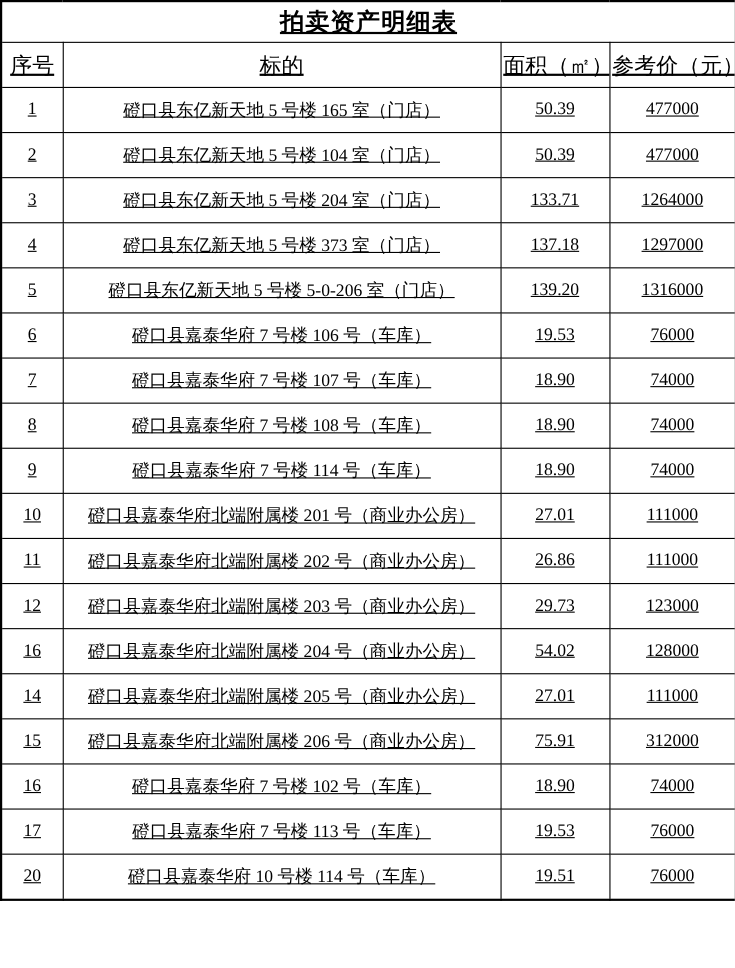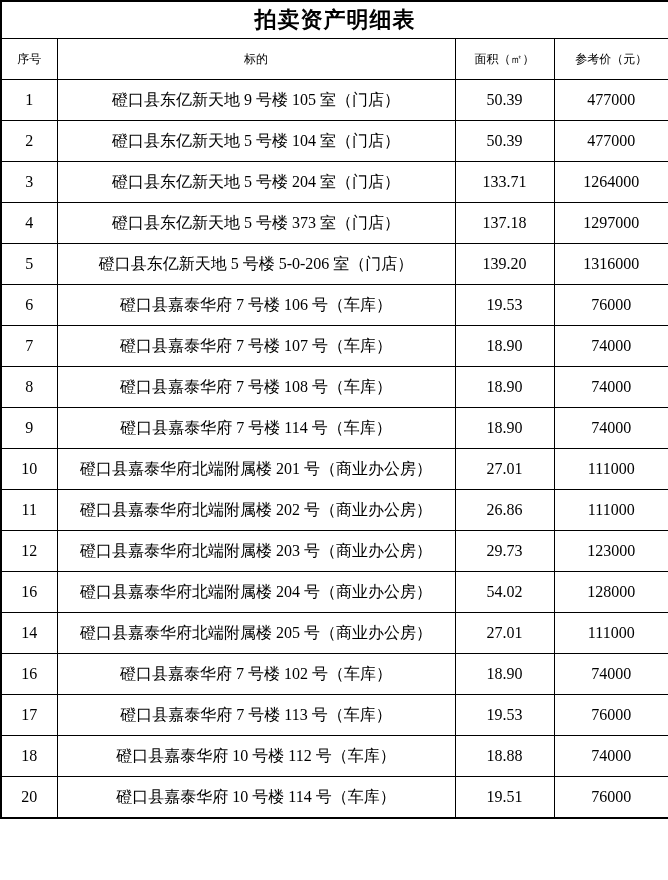--- a/index.html
+++ b/index.html
@@ -11,6 +11,7 @@
   .sheet {
     width: 668px;
     box-sizing: border-box;
+    text-decoration: underline;
   }
   table.asset-table {
     width: 668px;

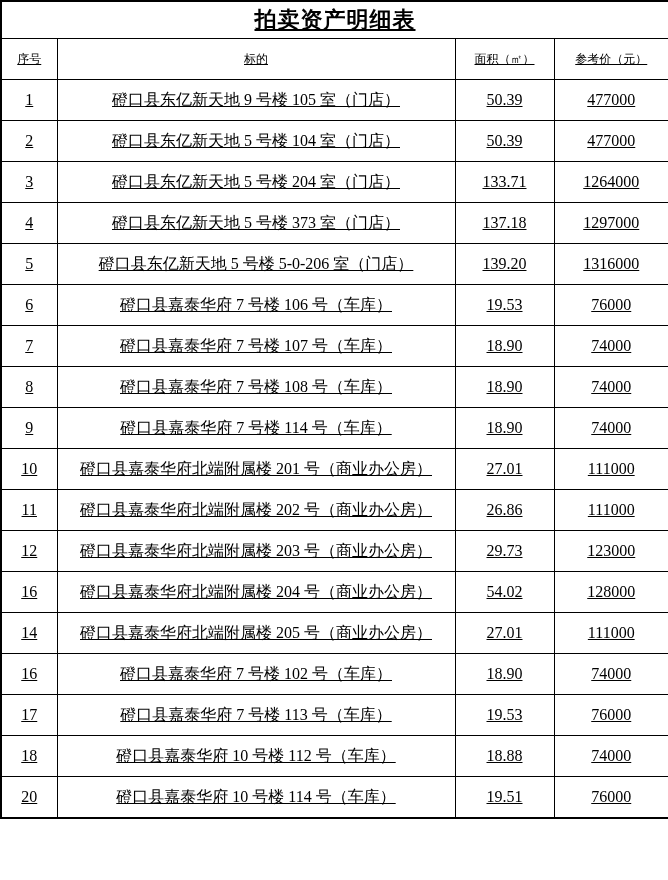--- a/index.html
+++ b/index.html
@@ -39,7 +39,7 @@
   }
   .header-row th {
     height: 40px;
-    font-size: 12px;
+    font-size: 20px;
     font-weight: normal;
   }
   .data-row td {

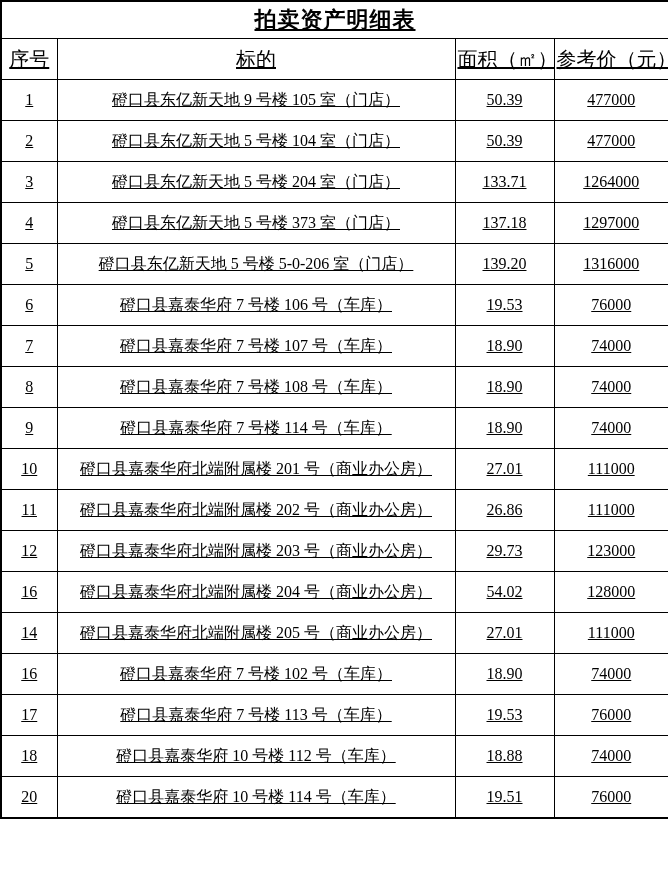--- a/index.html
+++ b/index.html
@@ -76,7 +76,7 @@
     <tbody>
         <tr class="data-row">
           <td>1</td>
-          <td>磴口县东亿新天地 9 号楼 105 室（门店）</td>
+          <td>磴口县东亿新天地 5 号楼 165 室（门店）</td>
           <td>50.39</td>
           <td>477000</td>
         </tr>

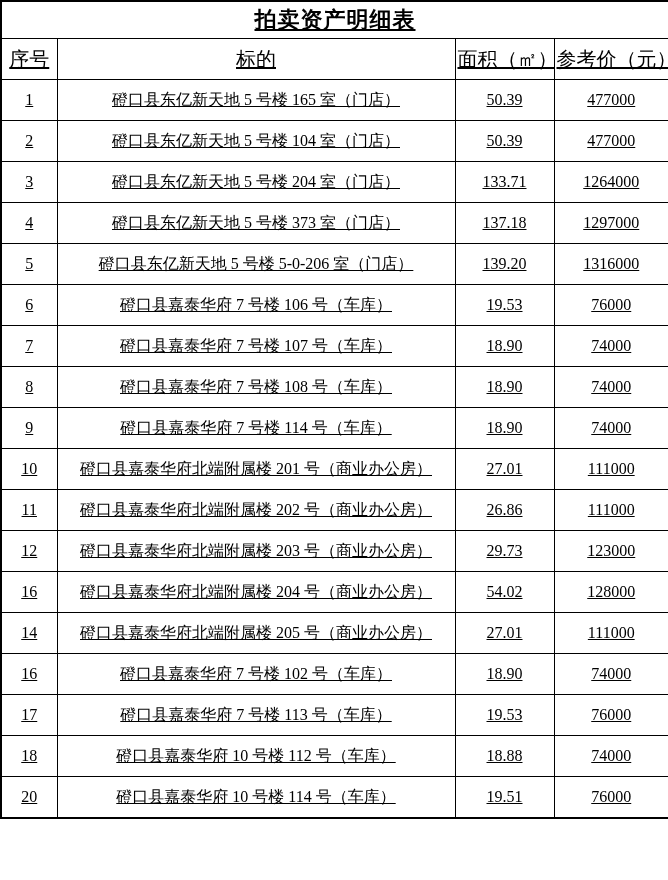--- a/index.html
+++ b/index.html
@@ -159,6 +159,12 @@
           <td>111000</td>
         </tr>
         <tr class="data-row">
+          <td>15</td>
+          <td>磴口县嘉泰华府北端附属楼 206 号（商业办公房）</td>
+          <td>75.91</td>
+          <td>312000</td>
+        </tr>
+        <tr class="data-row">
           <td>16</td>
           <td>磴口县嘉泰华府 7 号楼 102 号（车库）</td>
           <td>18.90</td>

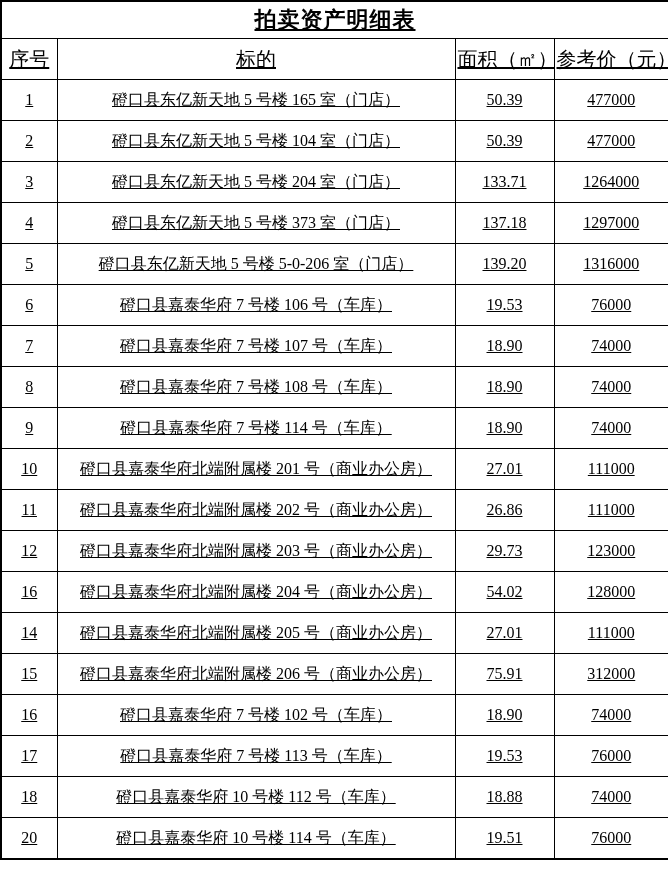--- a/index.html
+++ b/index.html
@@ -177,12 +177,6 @@
           <td>76000</td>
         </tr>
         <tr class="data-row">
-          <td>18</td>
-          <td>磴口县嘉泰华府 10 号楼 112 号（车库）</td>
-          <td>18.88</td>
-          <td>74000</td>
-        </tr>
-        <tr class="data-row">
           <td>20</td>
           <td>磴口县嘉泰华府 10 号楼 114 号（车库）</td>
           <td>19.51</td>

